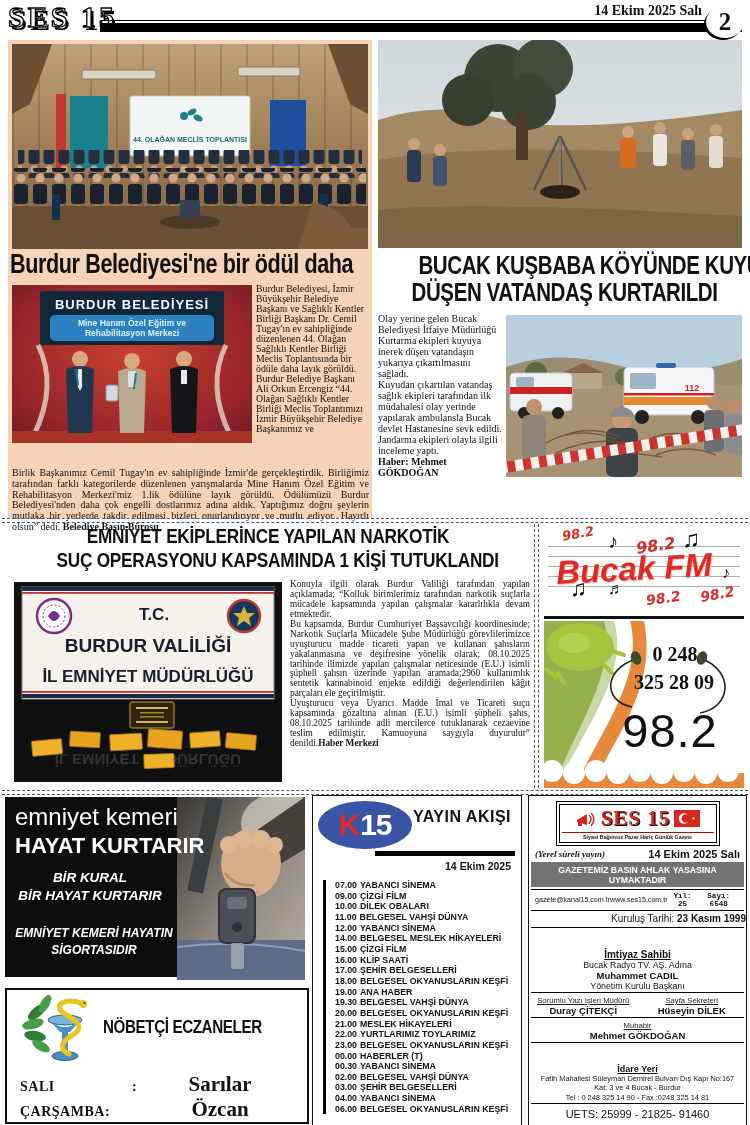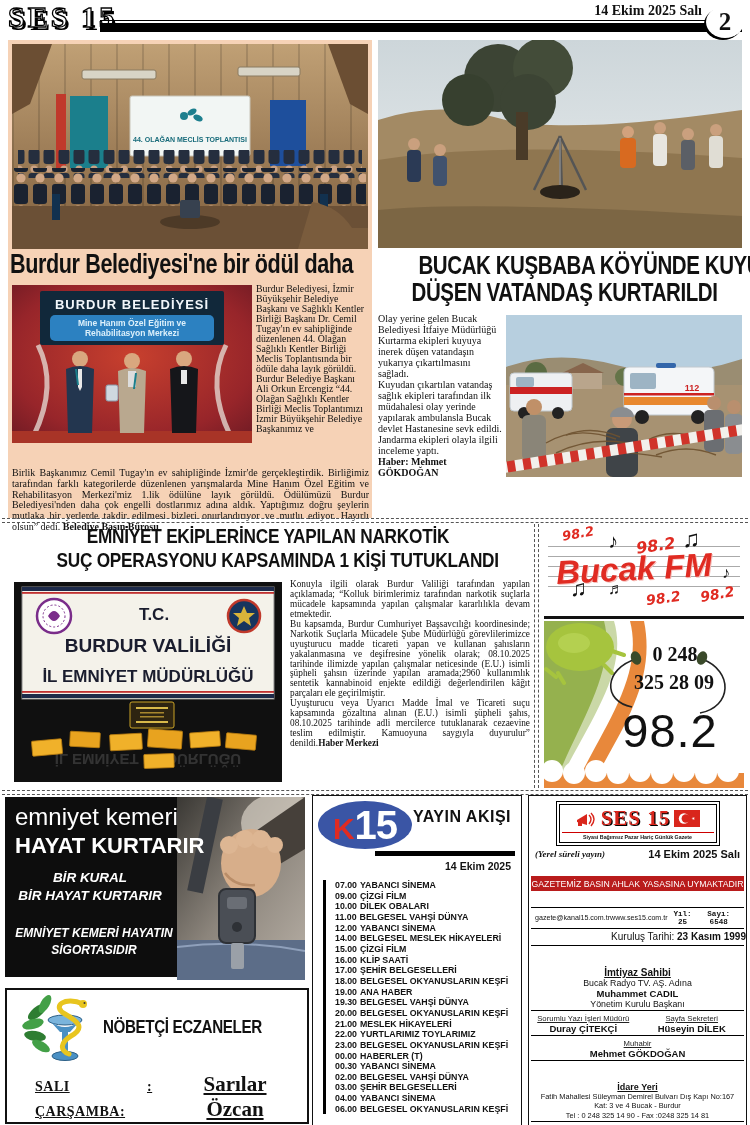--- a/index.html
+++ b/index.html
@@ -91,7 +91,7 @@
   .tv-logo{left:5px;top:5px;width:94px;height:48px;background:#3a55a5;border-radius:50%;
     text-align:center;line-height:48px;font-family:"Liberation Sans",sans-serif;font-weight:900;}
   .tv-logo .k{color:#e02b22;font-size:30px;}
-  .tv-logo .n15{color:#fff;font-size:40px;letter-spacing:-1px;}
+  .tv-logo .n15{color:#fff;font-size:30px;letter-spacing:-1px;}
   .tv-title{right:10px;top:12px;font-family:"Liberation Sans",sans-serif;font-weight:800;
     font-size:16px;letter-spacing:.5px;}
   .tv-bar{left:62px;right:6px;top:55px;height:5px;background:#000;}

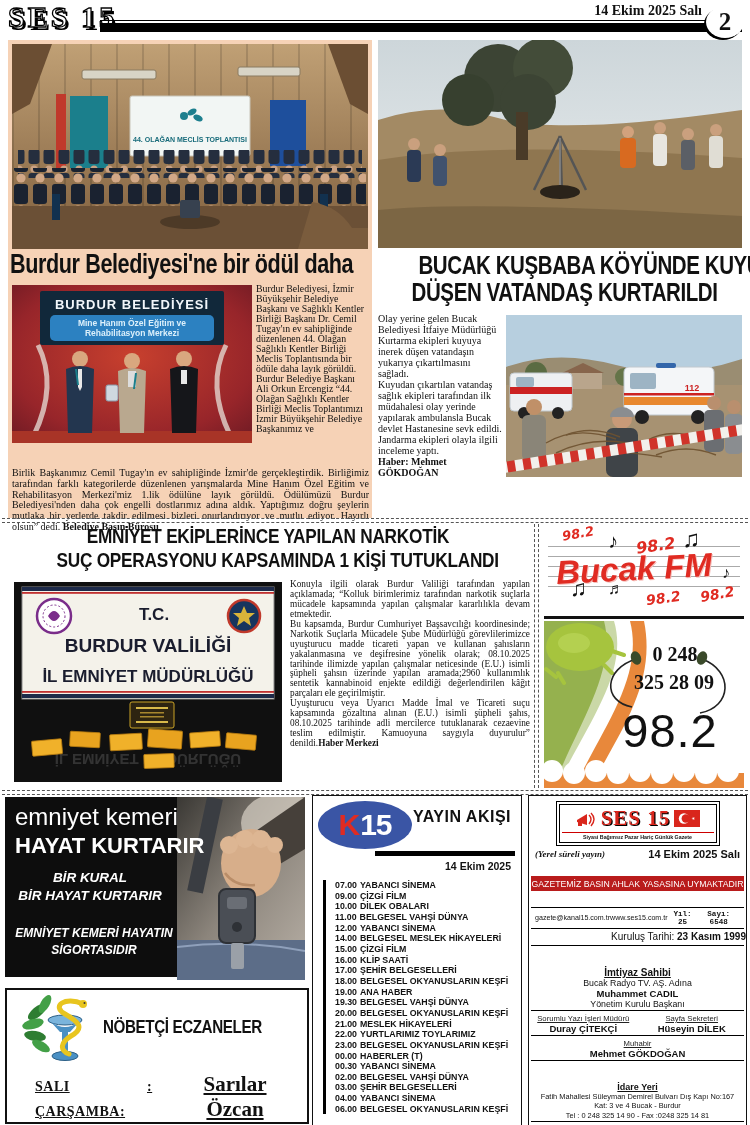--- a/index.html
+++ b/index.html
@@ -113,7 +113,7 @@
   .mh-row1{display:flex;justify-content:space-between;padding:0 6px;align-items:center;}
   .mh-yerel{font-family:"Liberation Serif",serif;font-style:italic;font-weight:700;font-size:9px;}
   .mh-date{font-weight:800;font-size:11px;}
-  .mh-ahlak{background:#b91c1c;color:#fff;font-weight:400;font-size:8.7px;padding:2.5px 0;margin:16px 2px;}
+  .mh-ahlak{background:#737373;color:#fff;font-weight:700;font-size:8.7px;padding:2.5px 0;margin:2px 2px;}
   .mh-info{display:flex;justify-content:space-between;border-top:1px solid #000;border-bottom:1px solid #000;
     margin:0 2px;padding:2px 4px;font-size:7.1px;align-items:center;}
   .mh-info .b{font-weight:700;font-size:7.6px;font-family:Liberation Mono, monospace;}

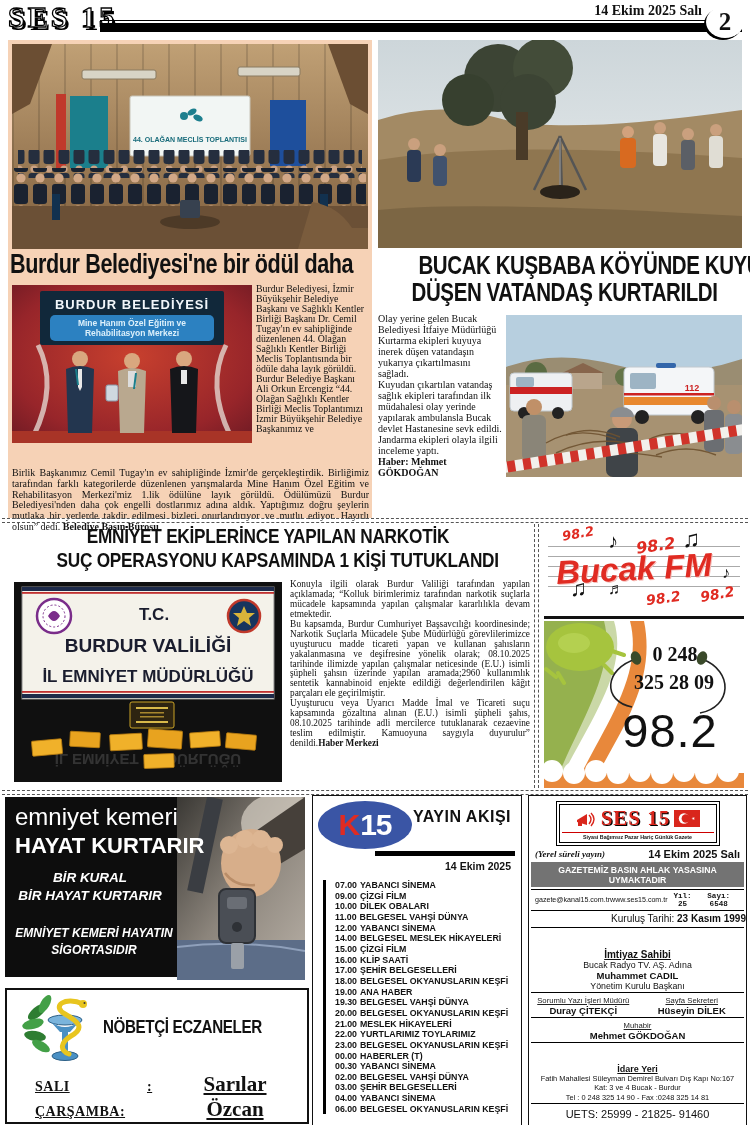--- a/index.html
+++ b/index.html
@@ -82,7 +82,7 @@
   .ecz-logo{left:14px;top:4px;width:78px;height:74px;}
   .ecz-title{left:96px;top:26px;width:200px;font-family:"Liberation Sans",sans-serif;
     font-weight:900;font-size:19px;letter-spacing:-.5px;}
-  .ecz-row{left:28px;width:262px;display:grid;grid-template-columns:112px 26px 1fr;align-items:baseline;text-decoration:underline;}
+  .ecz-row{left:13px;width:262px;display:grid;grid-template-columns:112px 26px 1fr;align-items:baseline;}
   .ecz-day{font-weight:700;font-size:14px;letter-spacing:.5px;}
   .ecz-name{font-weight:700;font-size:21px;text-align:center;}
 

